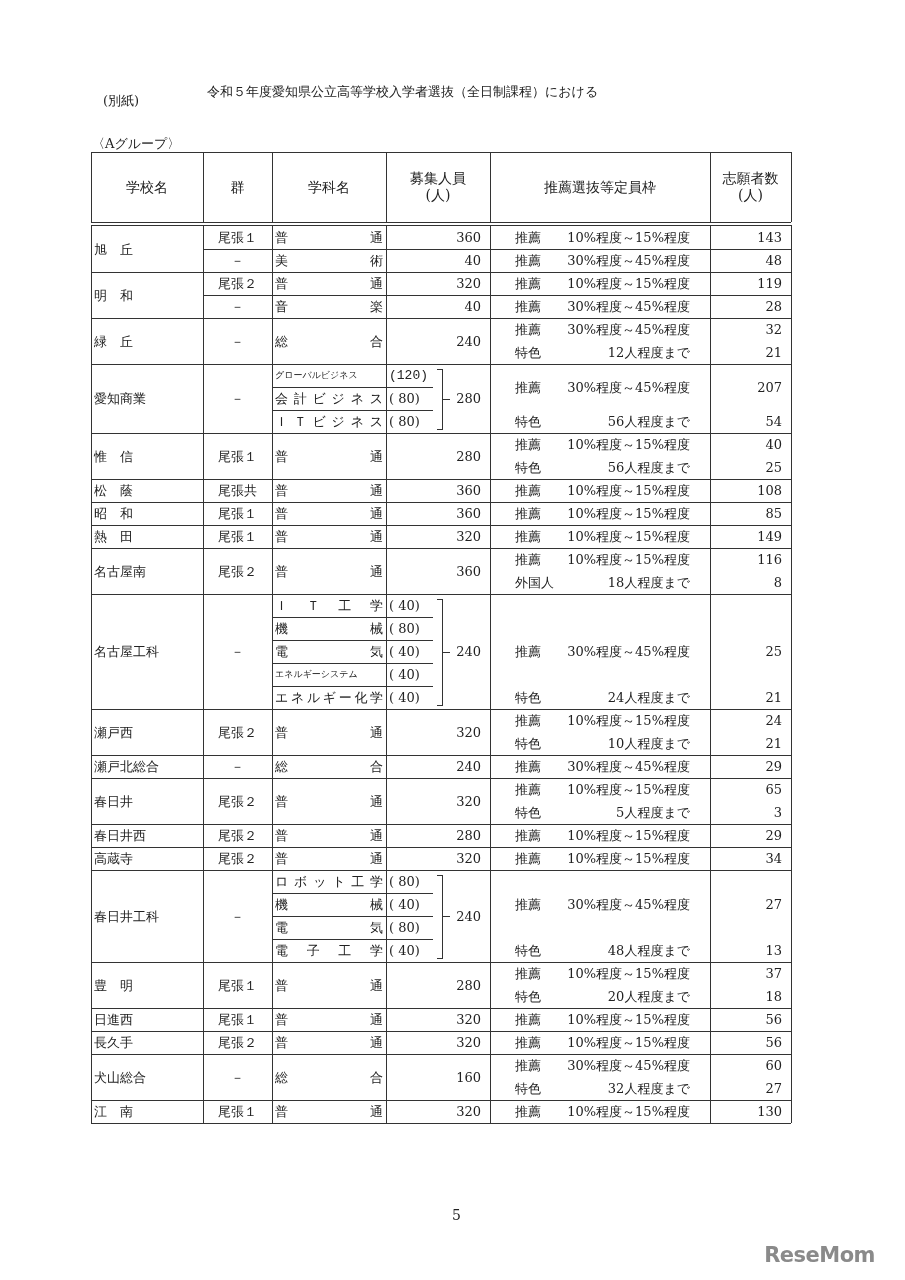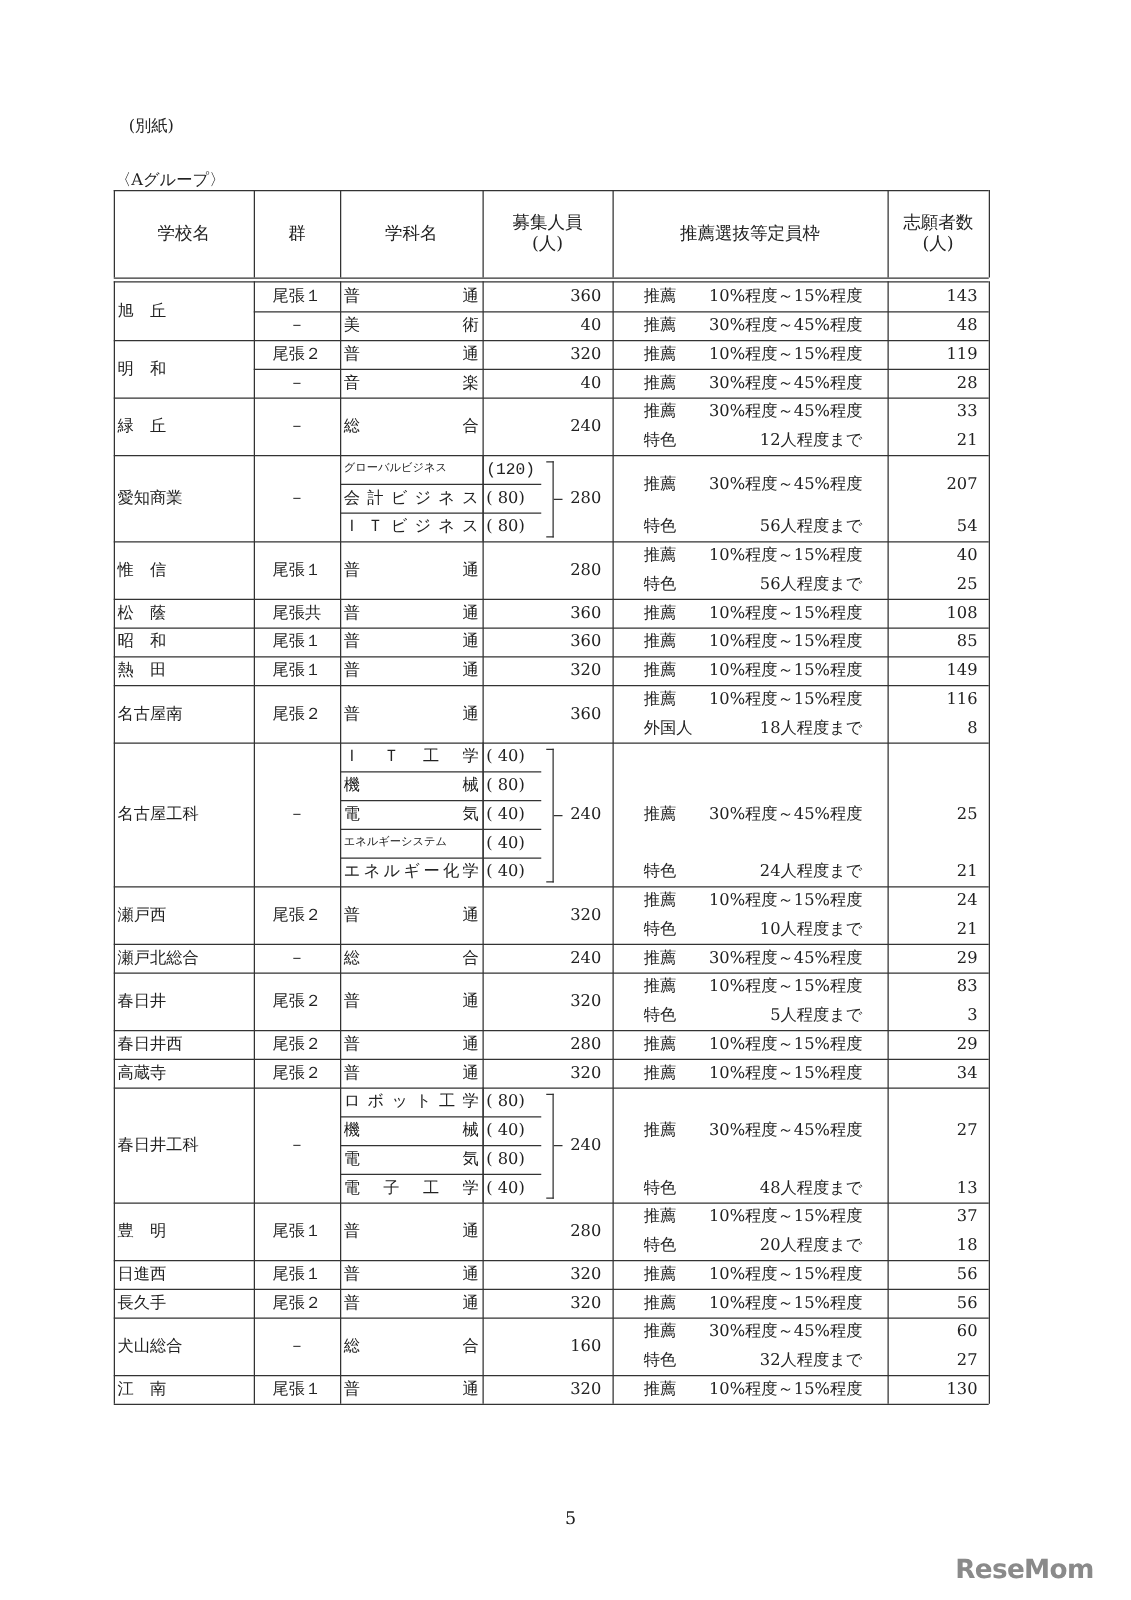--- a/index.html
+++ b/index.html
@@ -28,6 +28,7 @@
 
 <div class="abs doc-label">(別紙)</div>
 <div class="abs title">
+  <div>令和５年度愛知県公立高等学校入学者選抜（全日制課程）における</div>
 </div>
 <div class="abs group-label">〈Aグループ〉</div>
 

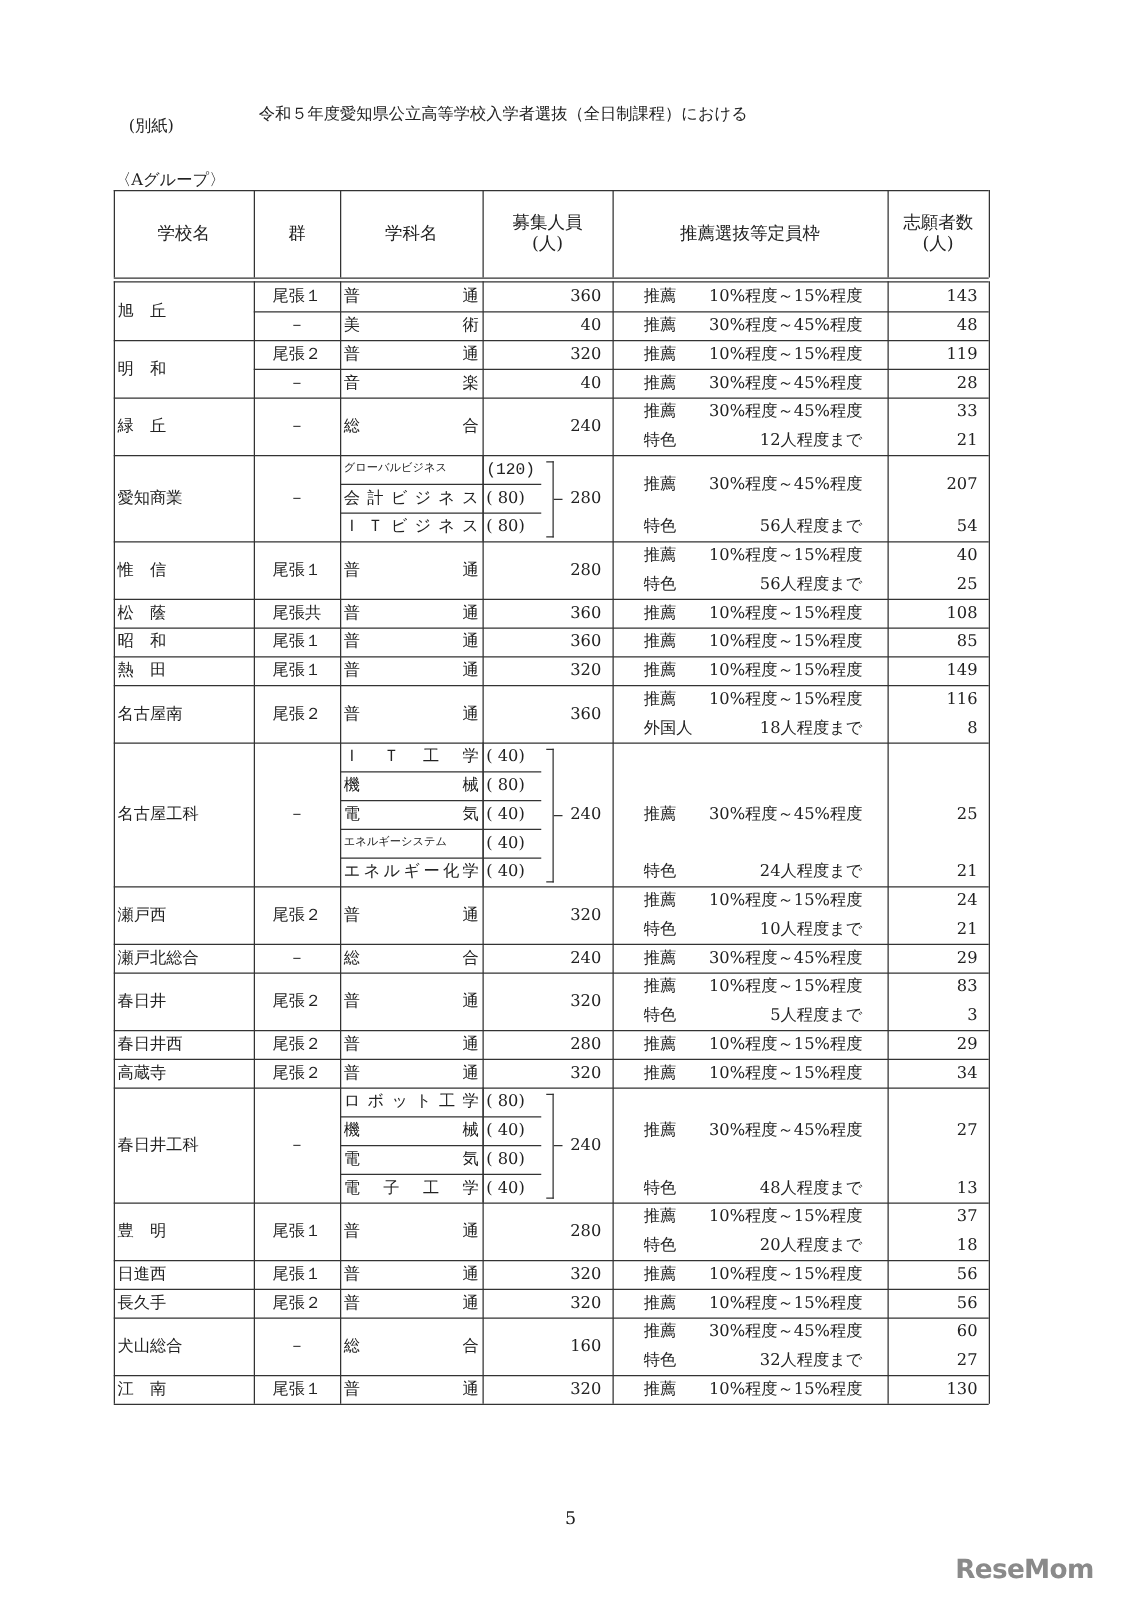--- a/index.html
+++ b/index.html
@@ -114,7 +114,7 @@
     <div class="cell r" style="left:295px;top:177.5px;width:95px;">240</div>
     <div class="cell" style="left:424px;top:166px;">推薦</div>
     <div class="cell r" style="left:459px;top:166px;width:140px;">30%程度～45%程度</div>
-    <div class="cell r" style="left:619px;top:166px;width:72px;">33</div>
+    <div class="cell r" style="left:619px;top:166px;width:72px;">32</div>
     <div class="cell" style="left:424px;top:189px;">特色</div>
     <div class="cell r" style="left:459px;top:189px;width:140px;">12人程度まで</div>
     <div class="cell r" style="left:619px;top:189px;width:72px;">21</div>

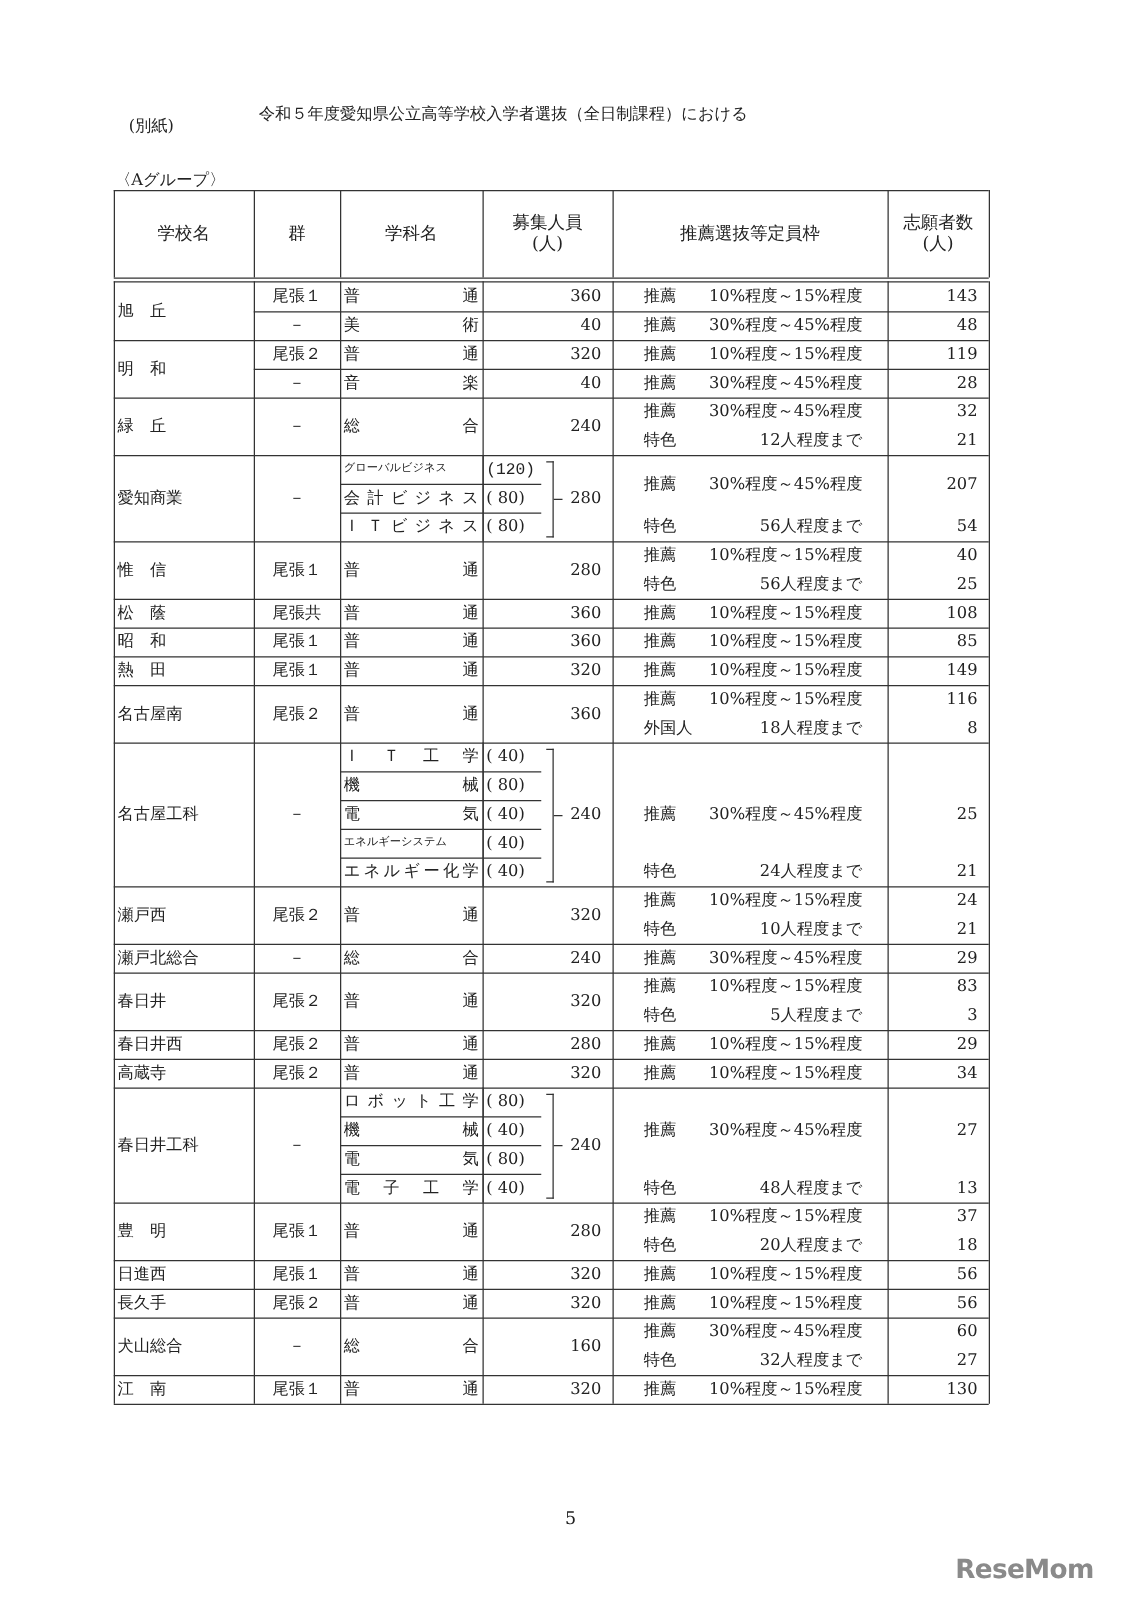--- a/index.html
+++ b/index.html
@@ -299,7 +299,7 @@
     <div class="cell r" style="left:295px;top:637.5px;width:95px;">320</div>
     <div class="cell" style="left:424px;top:626px;">推薦</div>
     <div class="cell r" style="left:459px;top:626px;width:140px;">10%程度～15%程度</div>
-    <div class="cell r" style="left:619px;top:626px;width:72px;">83</div>
+    <div class="cell r" style="left:619px;top:626px;width:72px;">65</div>
     <div class="cell" style="left:424px;top:649px;">特色</div>
     <div class="cell r" style="left:459px;top:649px;width:140px;">5人程度まで</div>
     <div class="cell r" style="left:619px;top:649px;width:72px;">3</div>

